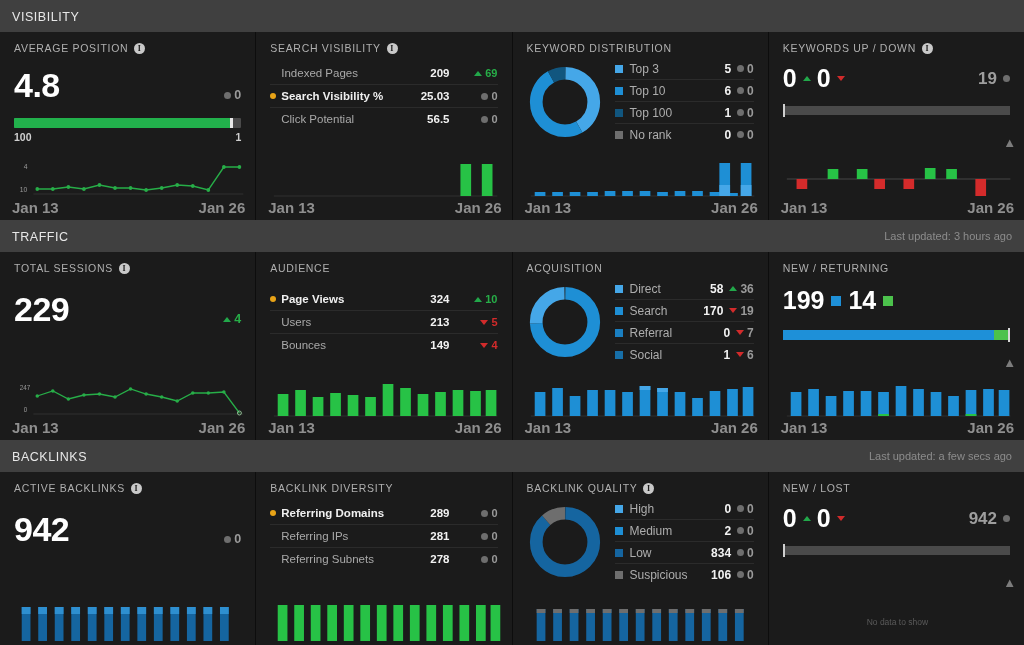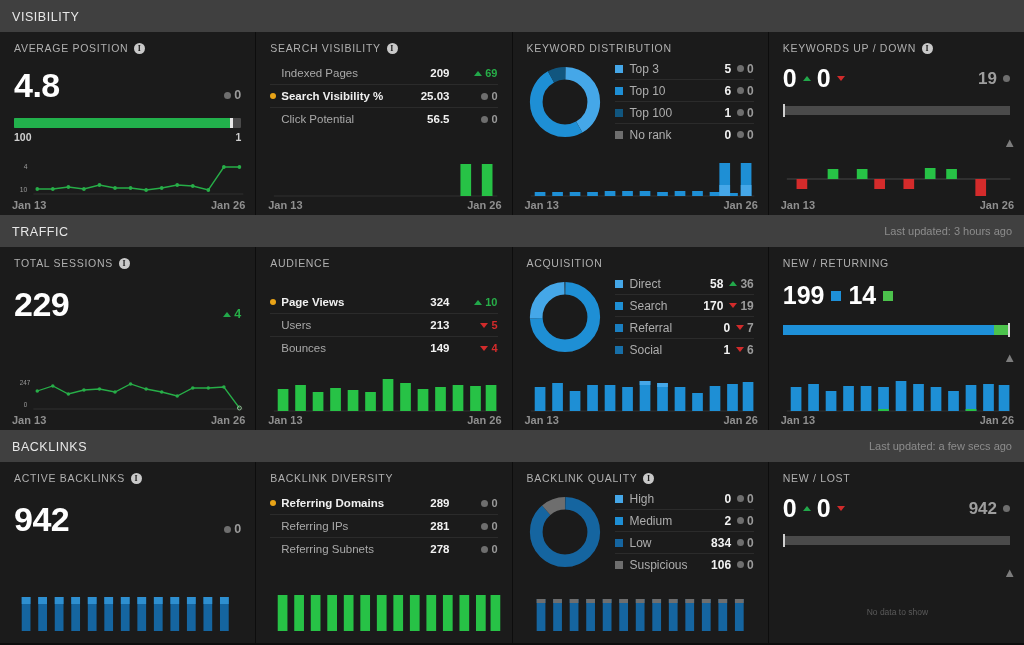--- a/index.html
+++ b/index.html
@@ -107,7 +107,7 @@
 
   
   .spark-svg { width: 100%; height: 42px; display: block; }
-  .axis-row { display: flex; justify-content: space-between; font-size: 11px; color: #8f8f8f; font-weight: bold; margin-top: -2px; }
+  .axis-row { display: flex; justify-content: space-between; font-size: 15px; color: #8f8f8f; font-weight: bold; margin-top: -2px; }
   .nodata { text-align:center; font-size:8.5px; color:#5a5a5a; padding-top:18px; }
 </style>
 </head>

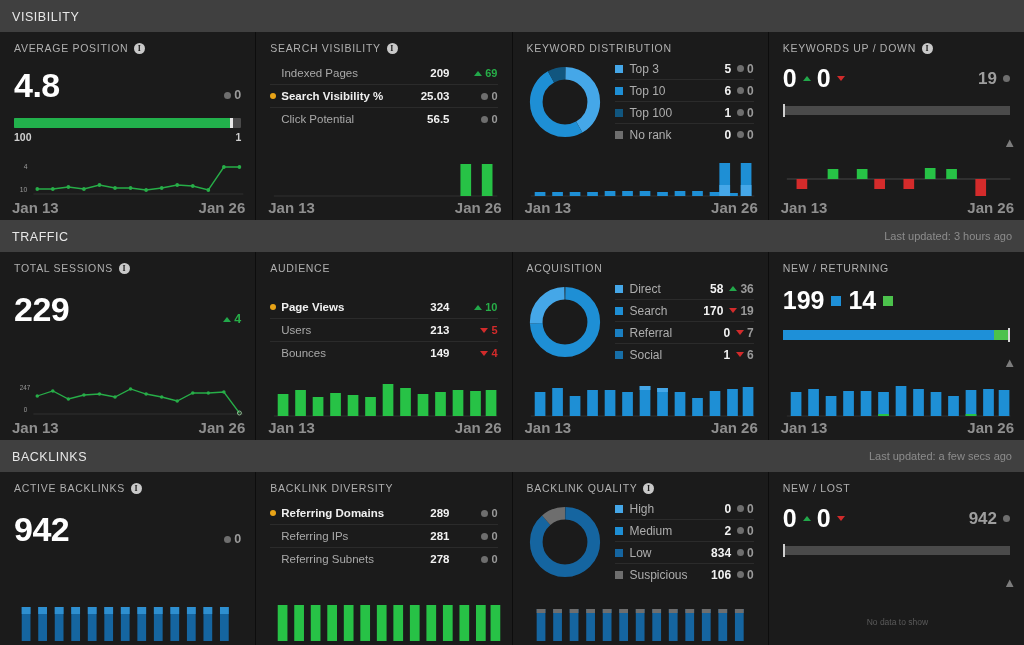--- a/index.html
+++ b/index.html
@@ -370,7 +370,7 @@
     <div class="card-title">
       <span>AUDIENCE</span>
     </div>
-    <div class="list" style="margin-top:22px">
+    <div class="list" style="margin-top:14px">
       <div class="lrow active">
         <span class="bullet">
             <i></i>

